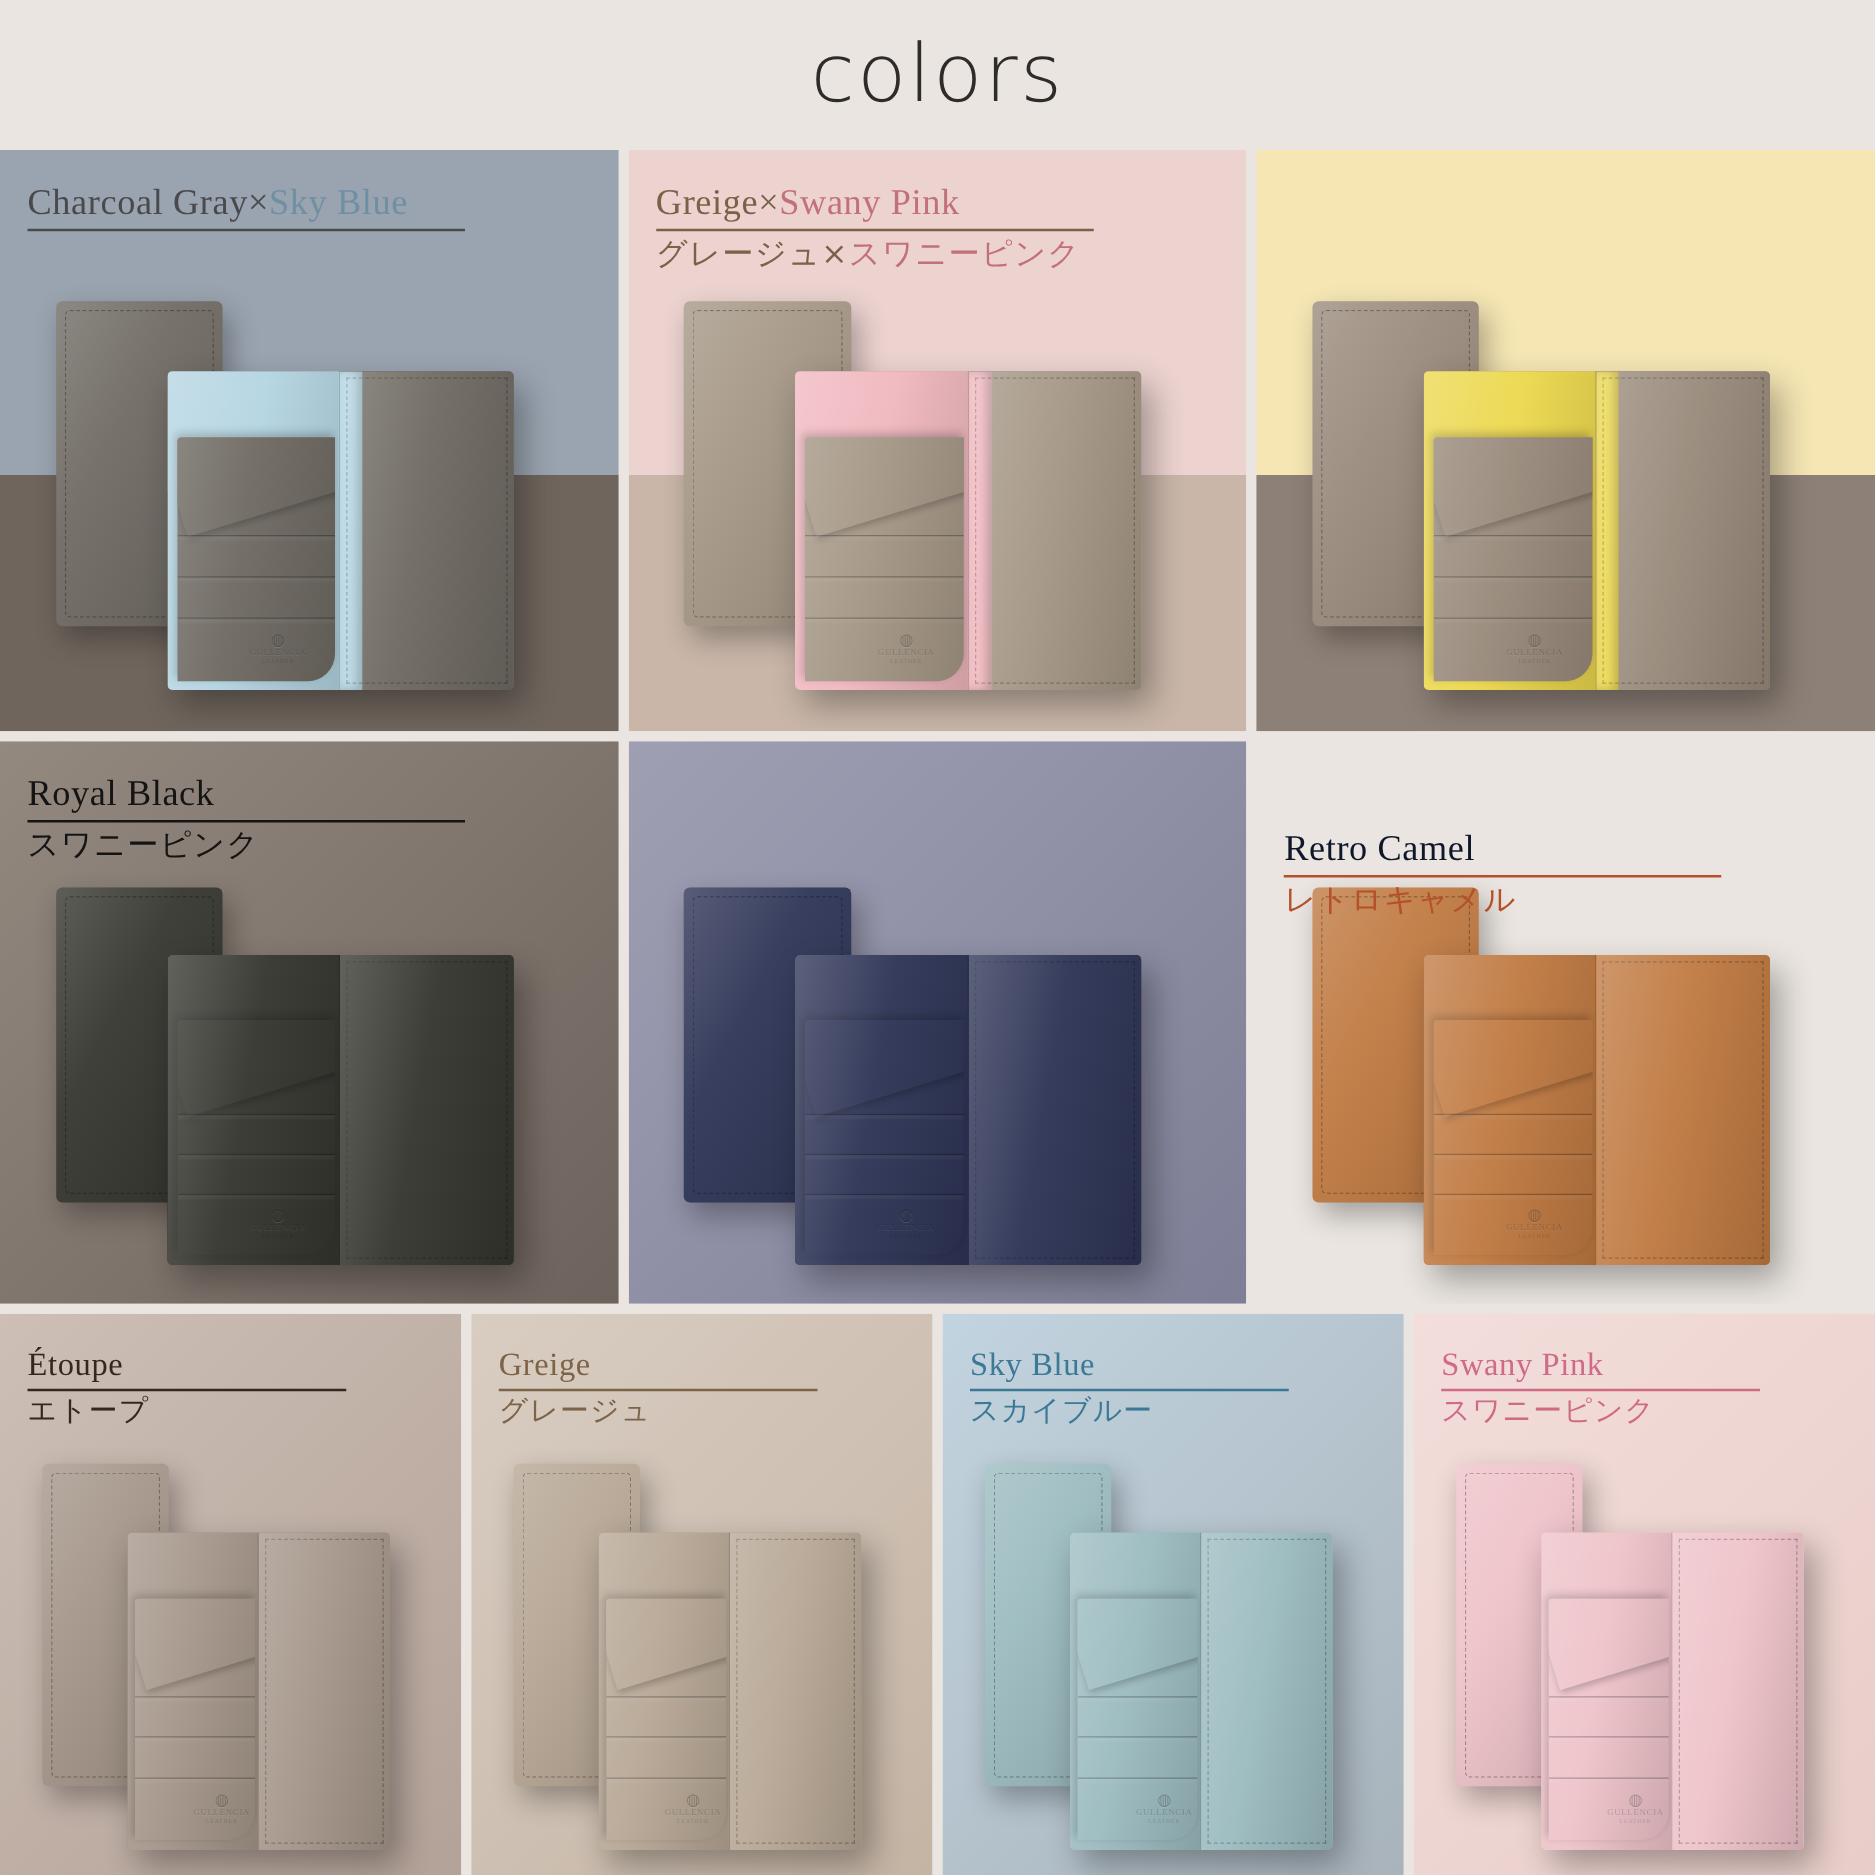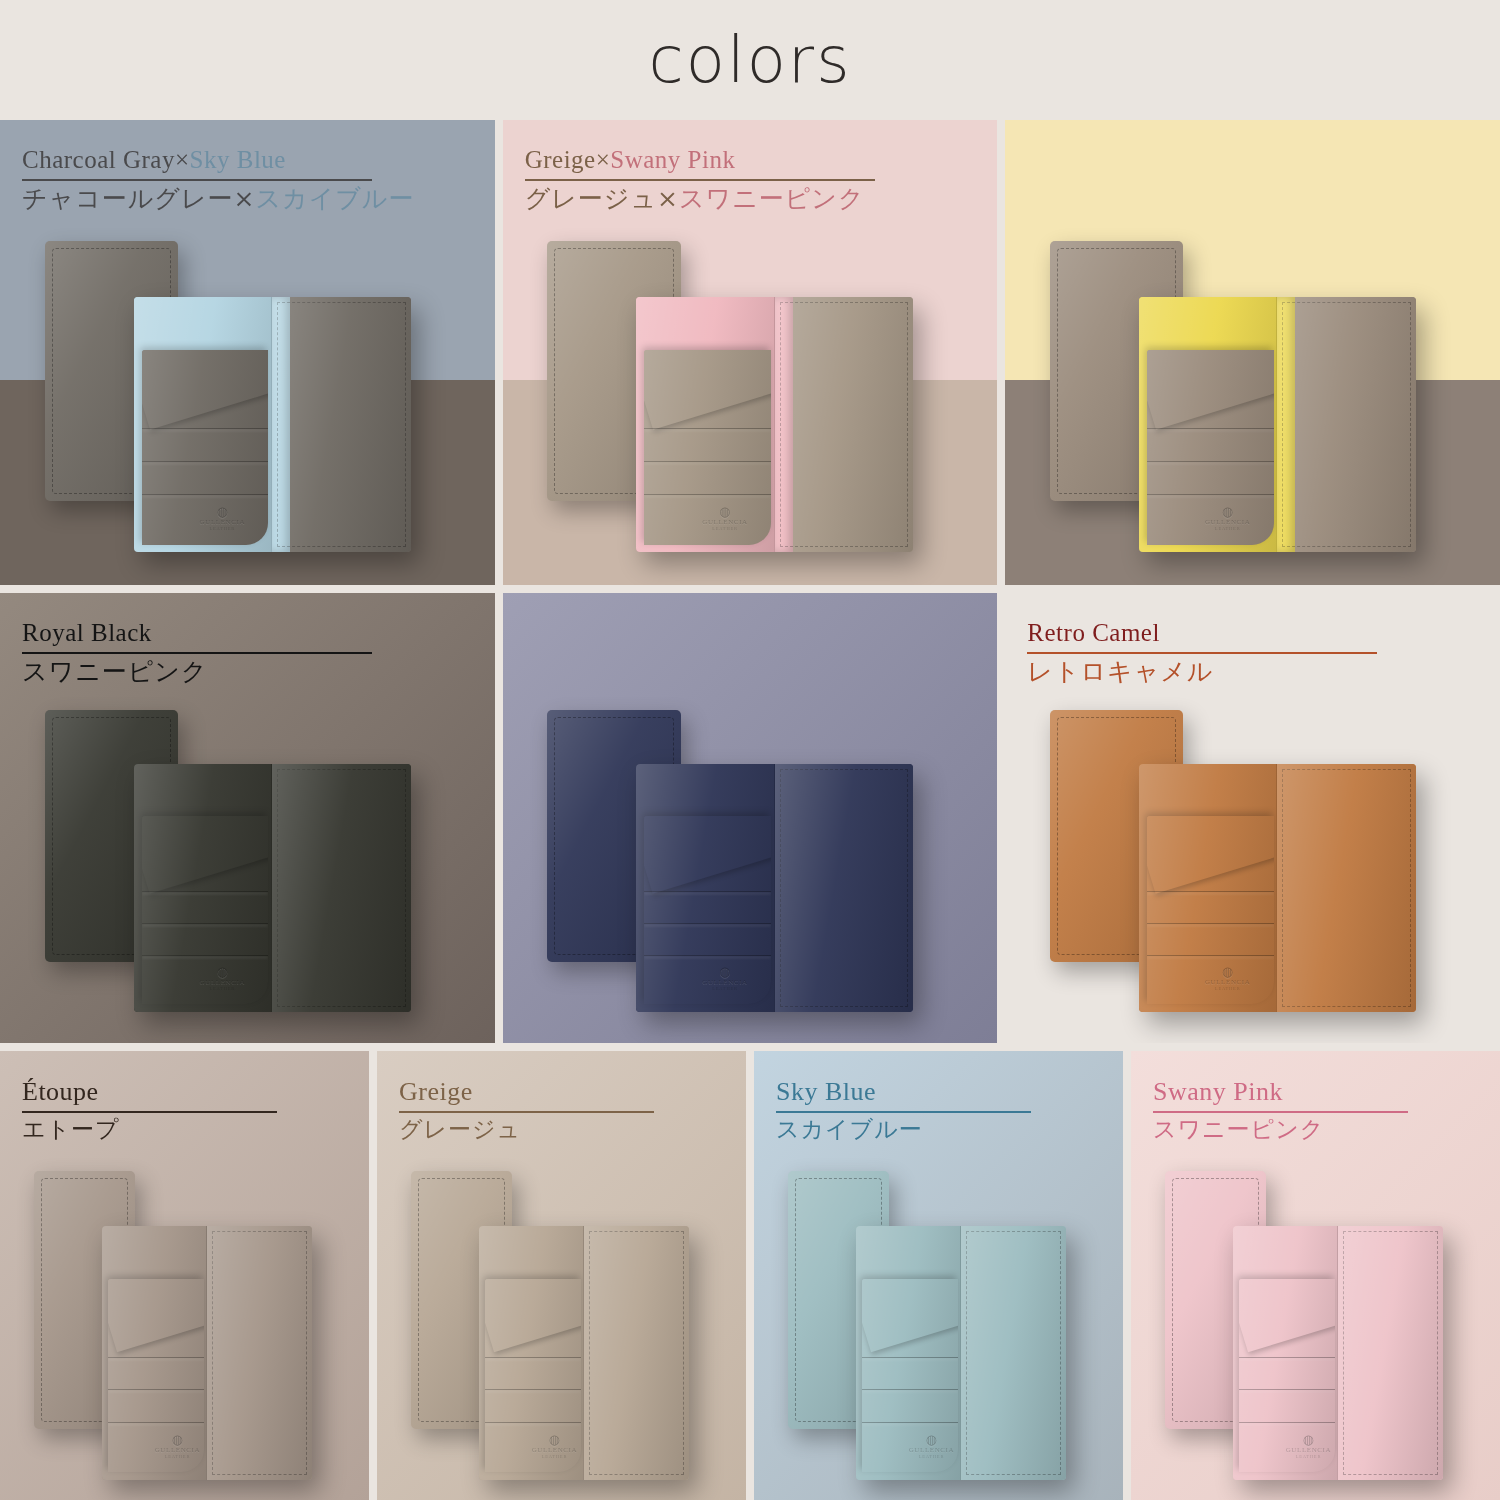--- a/index.html
+++ b/index.html
@@ -47,7 +47,7 @@
     width:88%;
   }
   .cap-en{
-    font-size:25px; letter-spacing:.5px;
+    font-size:29px; letter-spacing:.5px;
     white-space:nowrap; line-height:1.15;
   }
   .cap-rule{

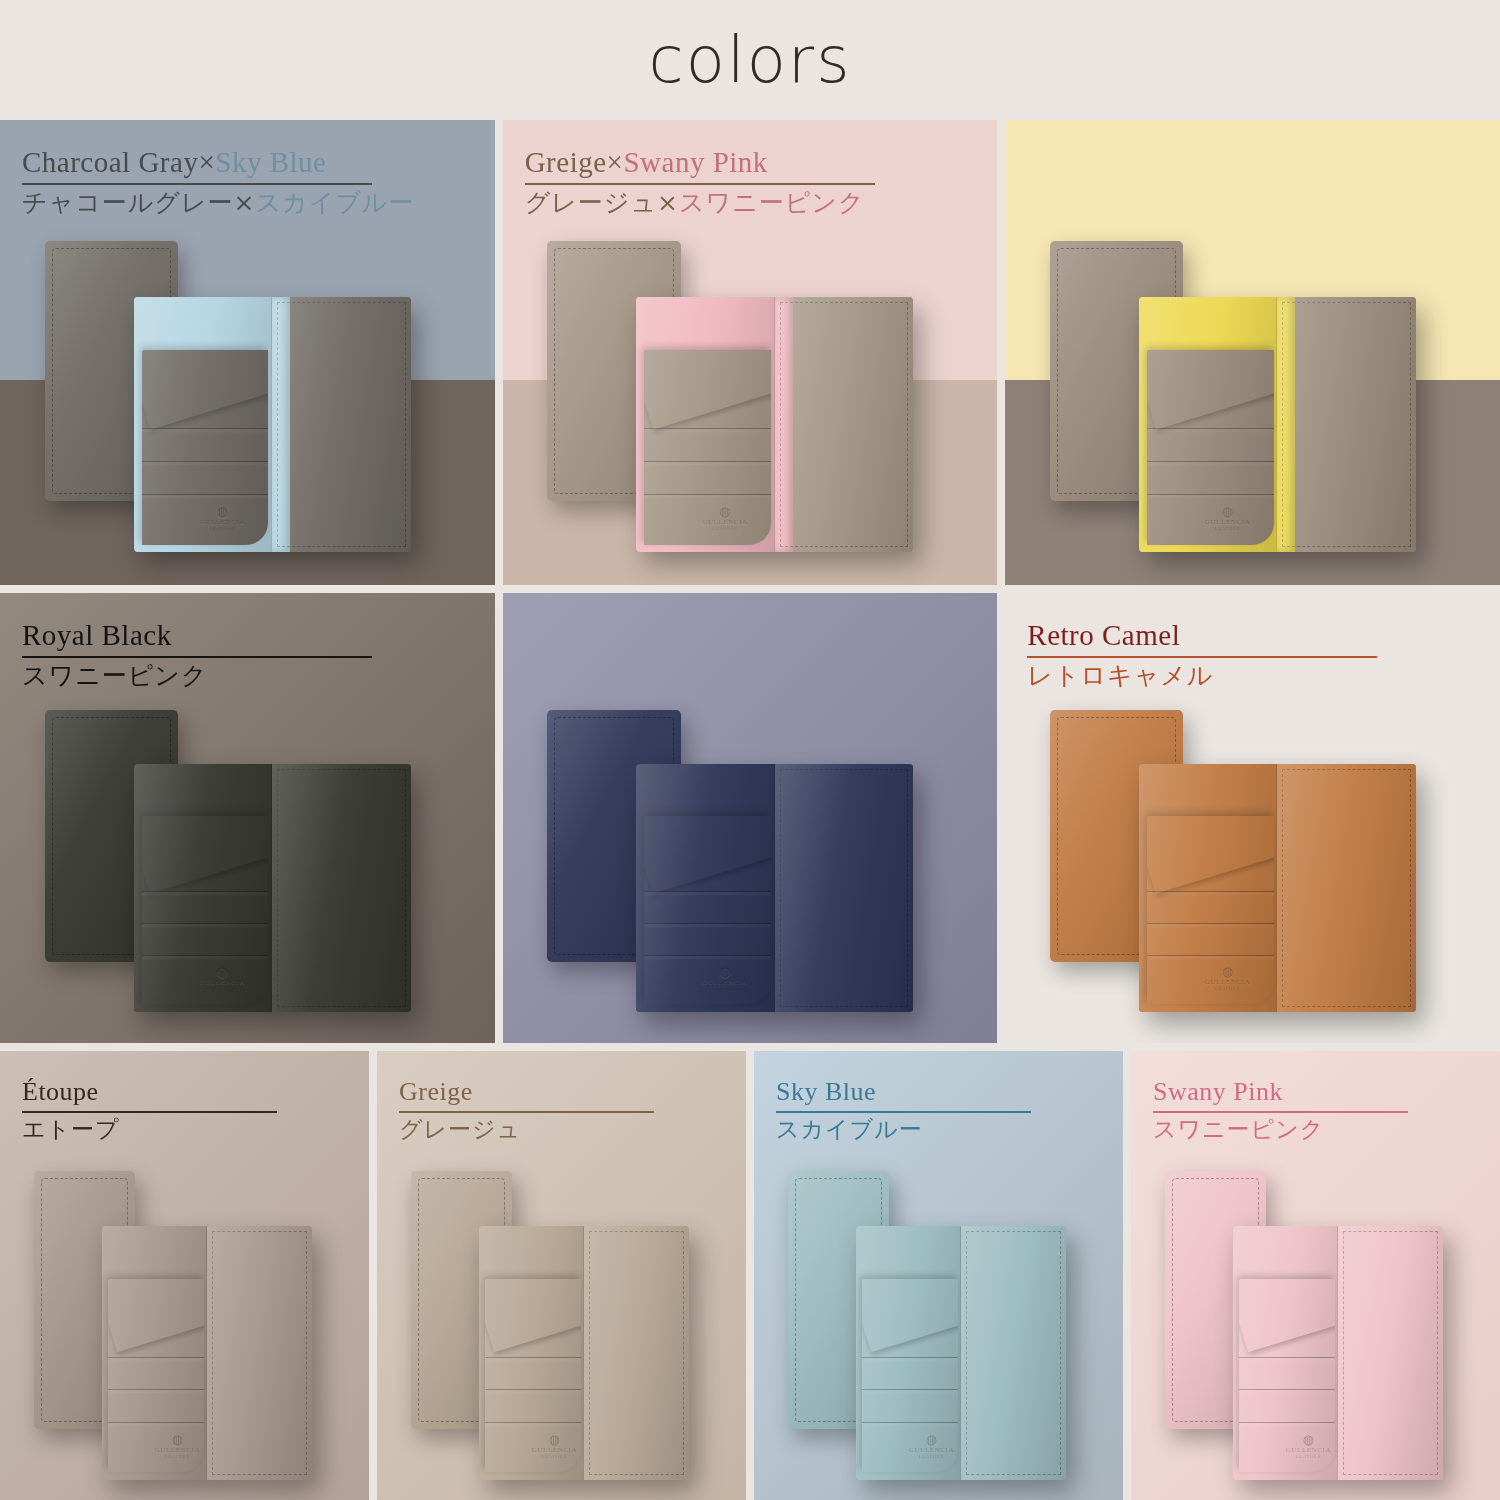--- a/index.html
+++ b/index.html
@@ -196,7 +196,6 @@
         <div class="caption">
           <div class="cap-en"><span style="color:#4a4a4c">Charcoal Gray</span><span style="color:#4a4a4c">×</span><span style="color:#6f8fa3">Sky Blue</span></div>
           <div class="cap-rule" style="background: rgb(74, 74, 76);"></div>
-          <div class="cap-jp"><span style="color:#4a4a4c">チャコールグレー</span><span style="color:#4a4a4c">×</span><span style="color:#6f8fa3">スカイブルー</span></div>
         </div>
       </div>
       <div class="panel">

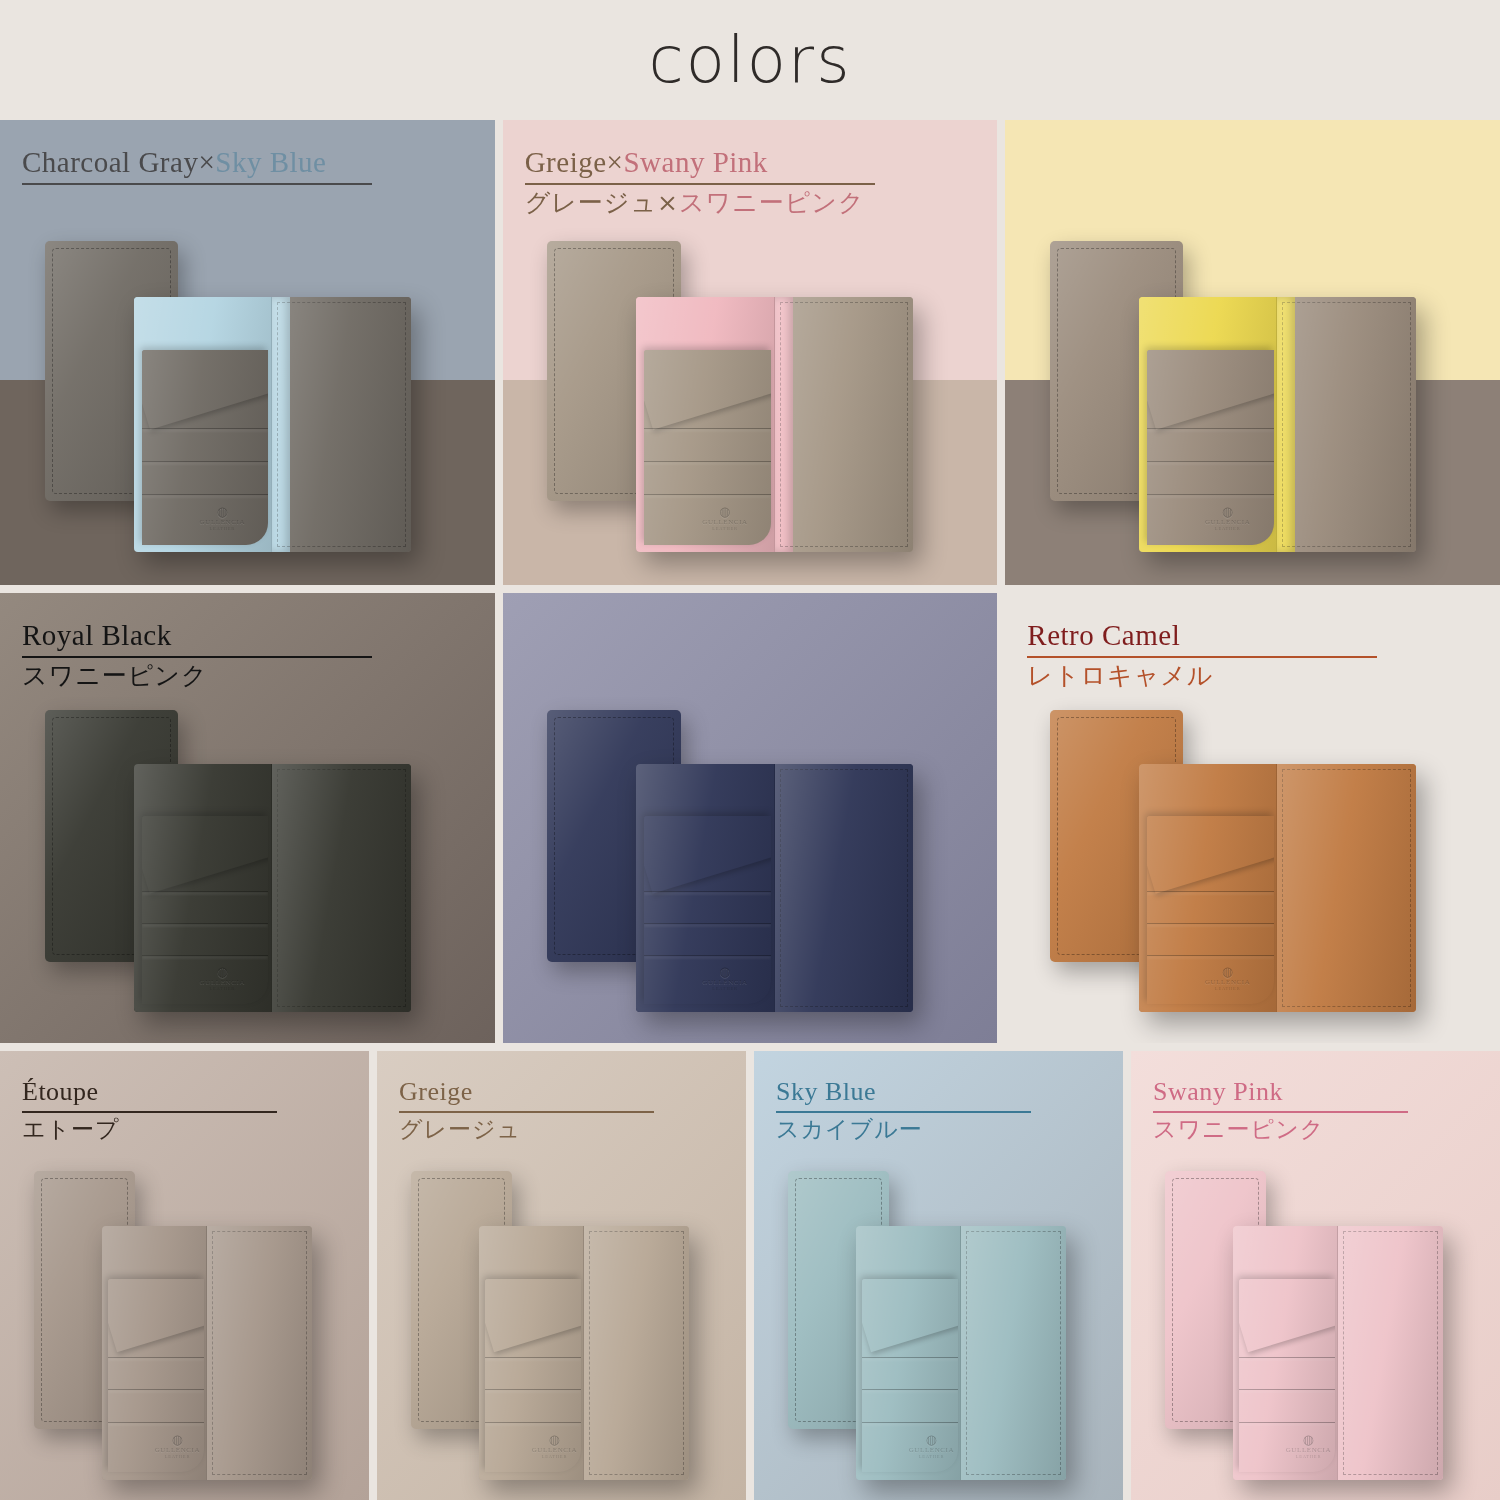--- a/index.html
+++ b/index.html
@@ -371,7 +371,7 @@
           </div>
         </div>
         <div class="caption">
-          <div class="cap-en" style="color: #7f1d1d;">Retro Camel</div>
+          <div class="cap-en" style="color: #0f172a; margin-top: 44px;">Retro Camel</div>
           <div class="cap-rule" style="background: rgb(180, 81, 42);"></div>
           <div class="cap-jp" style="color: rgb(180, 81, 42);">レトロキャメル</div>
         </div>

